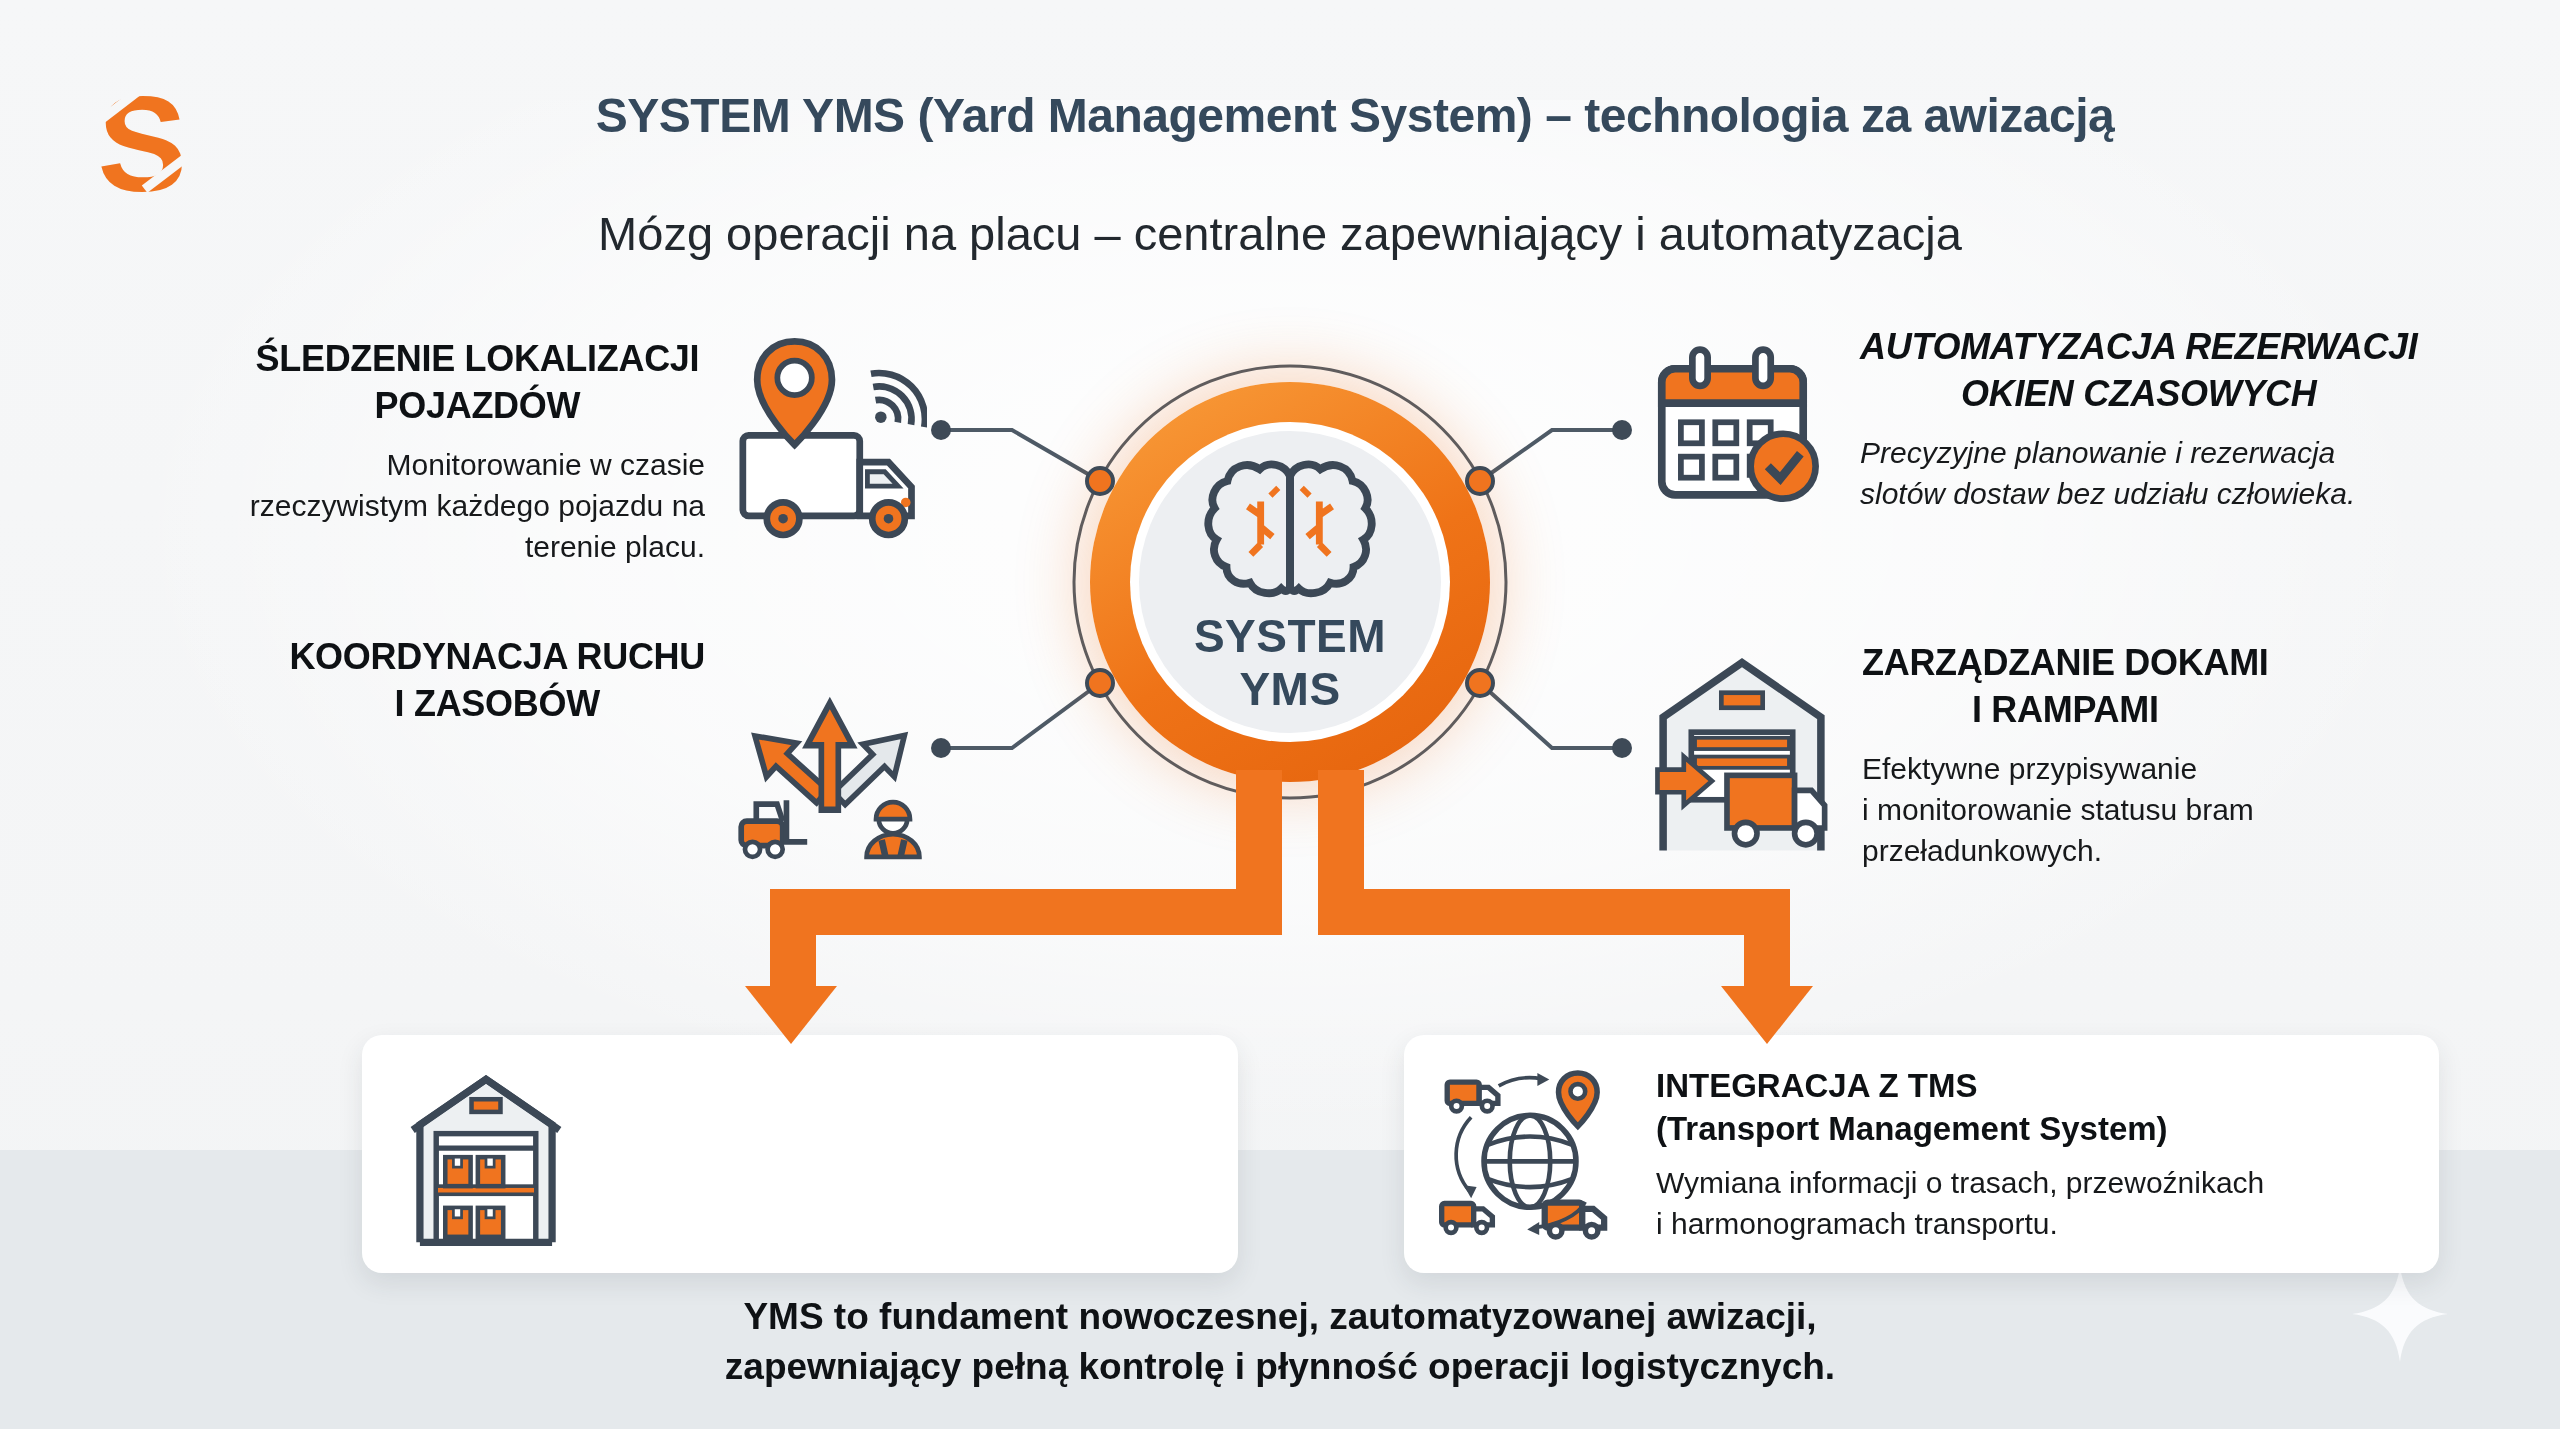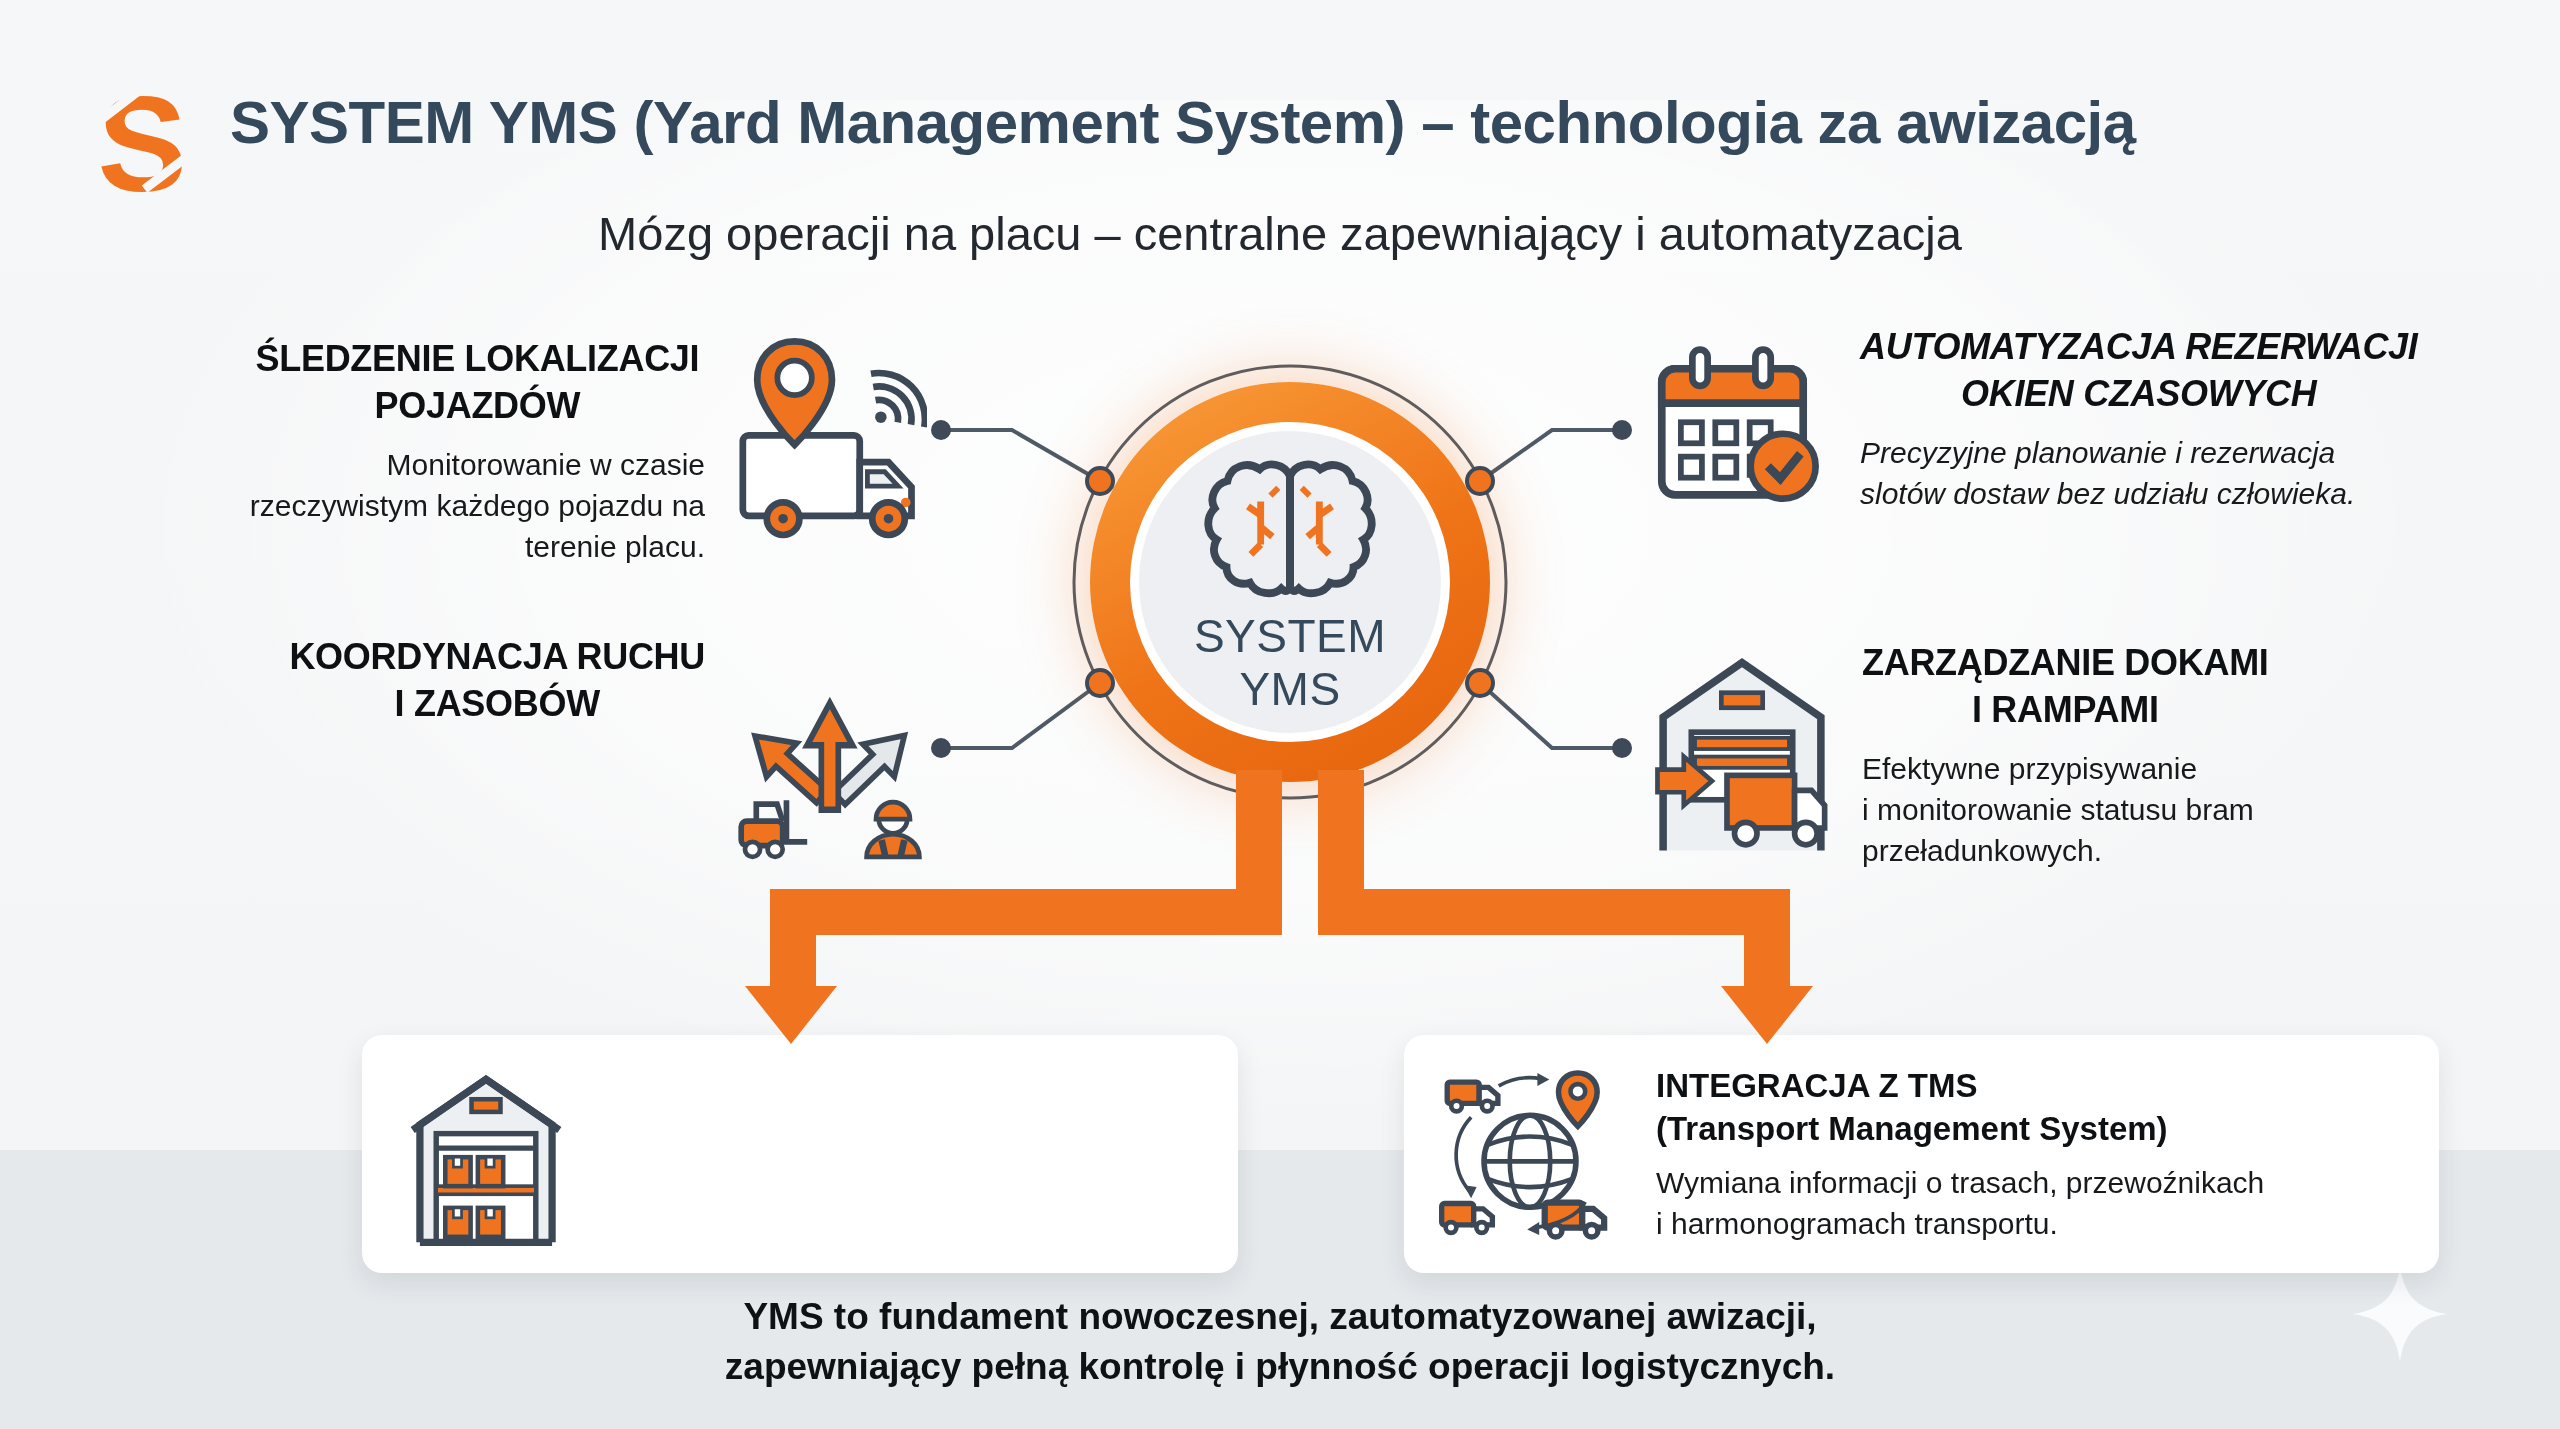--- a/index.html
+++ b/index.html
@@ -25,8 +25,8 @@
 
   
   .logo{position:absolute;left:78px;top:82px;width:124px;height:114px;z-index:5;}
-  .title{position:absolute;left:230px;right:80px;top:88px;z-index:5;
-    font-size:60px;font-weight:700;color:var(--slate);letter-spacing:-0.5px;}
+  .title{position:absolute;left:230px;right:80px;top:88px;text-align:center;z-index:5;
+    font-size:48px;font-weight:700;color:var(--slate);letter-spacing:-0.5px;}
   .subtitle{position:absolute;left:0;right:0;top:206px;text-align:center;z-index:5;
     font-size:47px;font-weight:400;color:#22282E;}
 

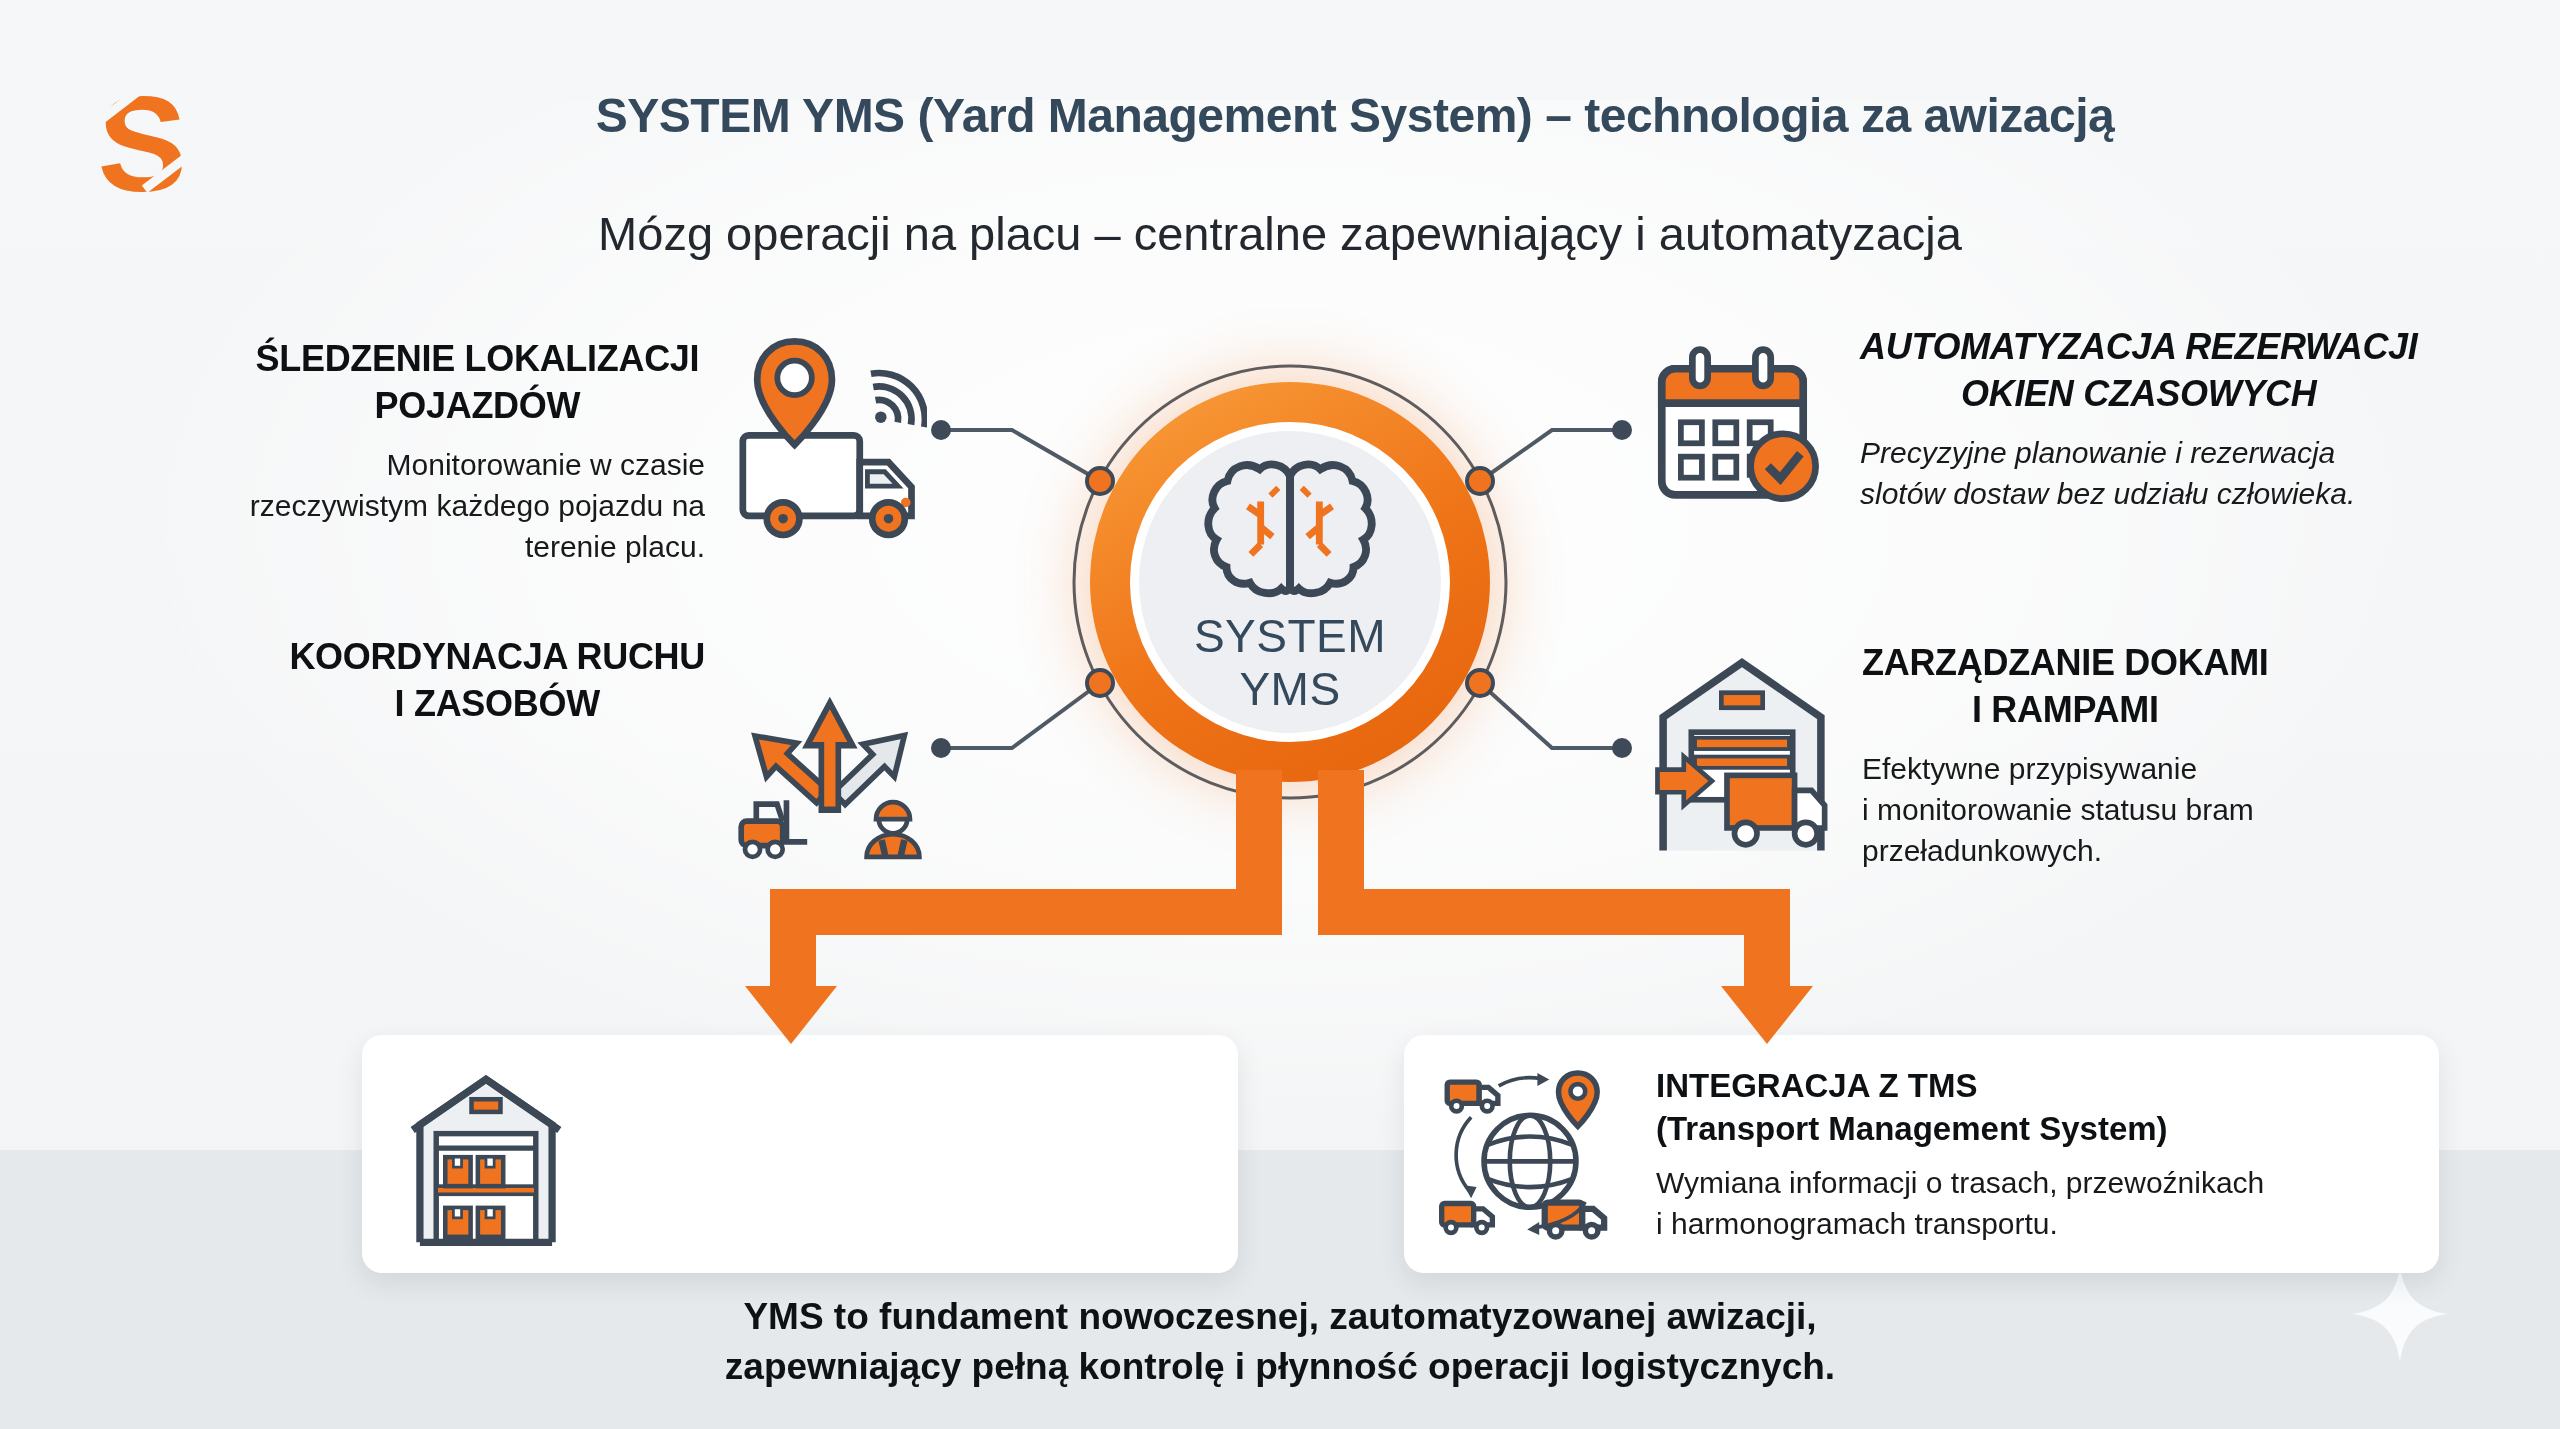--- a/index.html
+++ b/index.html
@@ -45,7 +45,7 @@
     display:flex;align-items:center;justify-content:center;}
   .hub-inner{width:302px;height:302px;border-radius:50%;background:#EDEFF2;
     display:flex;flex-direction:column;align-items:center;justify-content:center;}
-  .hub-label{font-size:46px;font-weight:400;color:var(--slate);text-align:center;
+  .hub-label{font-size:46px;font-weight:700;color:var(--slate);text-align:center;
     line-height:1.14;white-space:pre-line;margin-top:11px;letter-spacing:.5px;}
 
   

